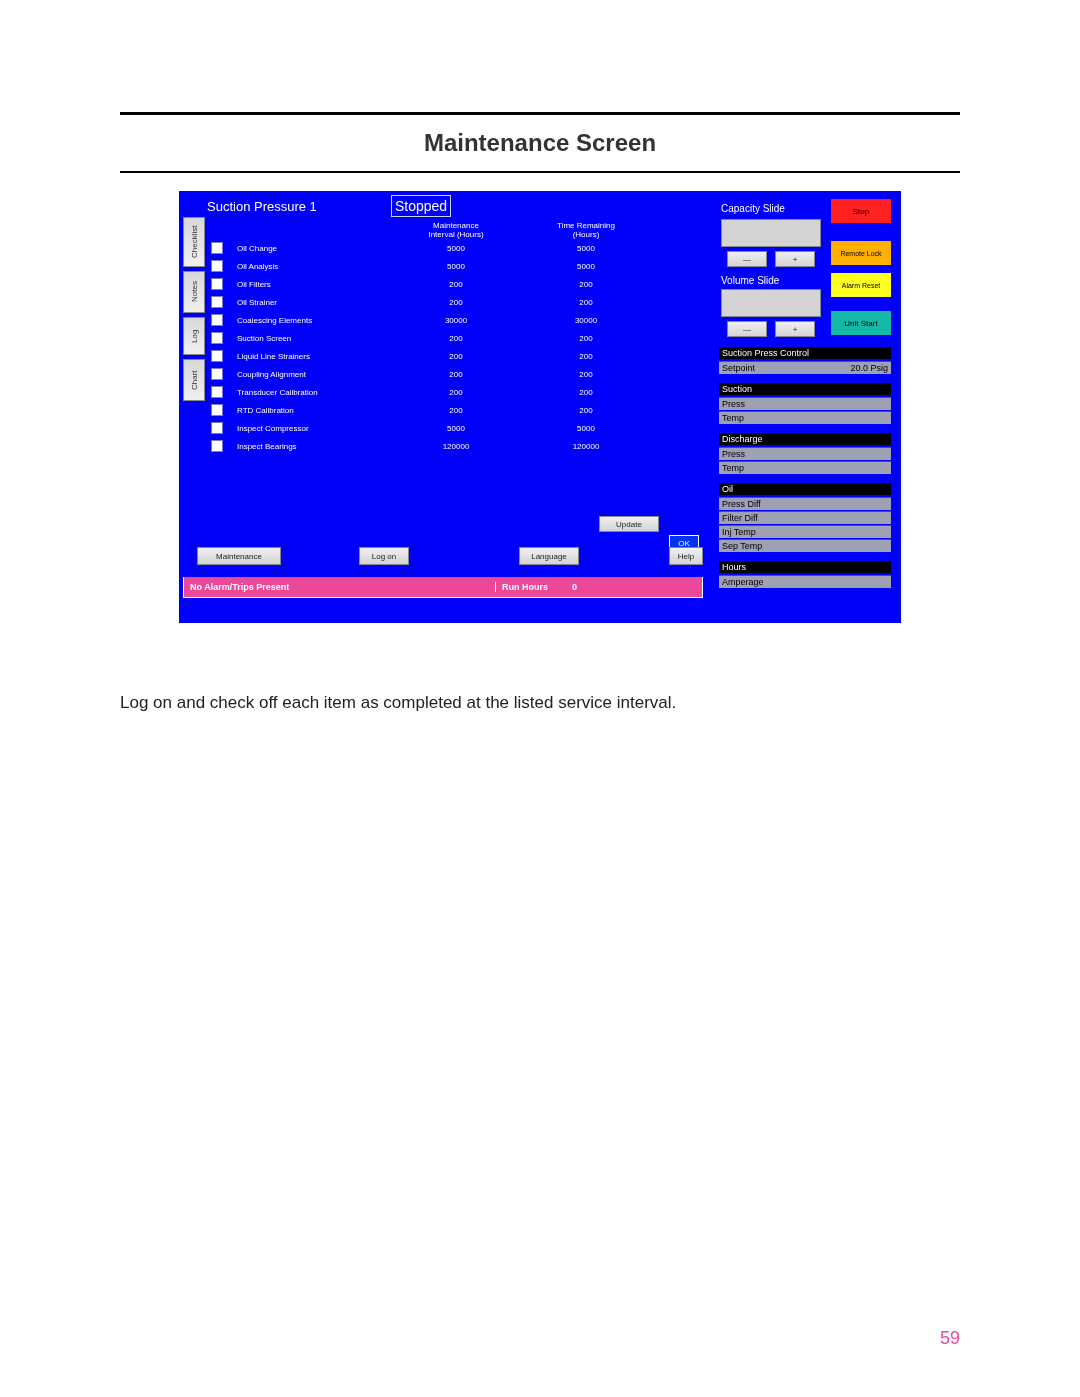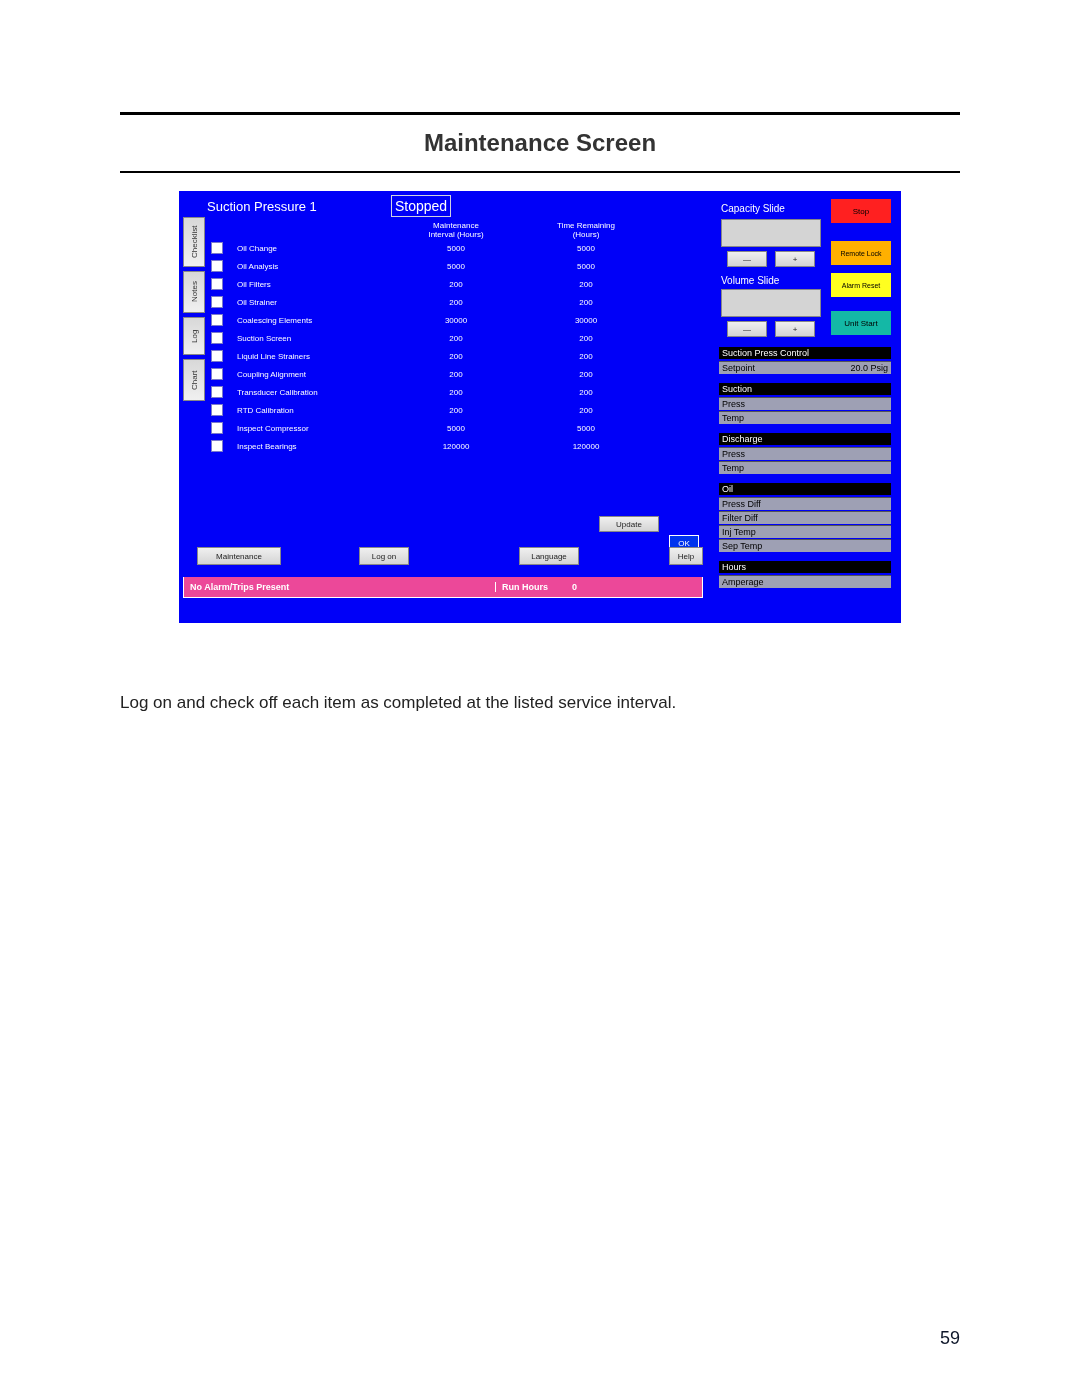--- a/index.html
+++ b/index.html
@@ -124,7 +124,7 @@
     bottom: 48px;
     right: 120px;
     font-size: 18px;
-    color: #0f172a;
+    color: #ec4899;
   }
   .caption {
     font-size: 17px;

